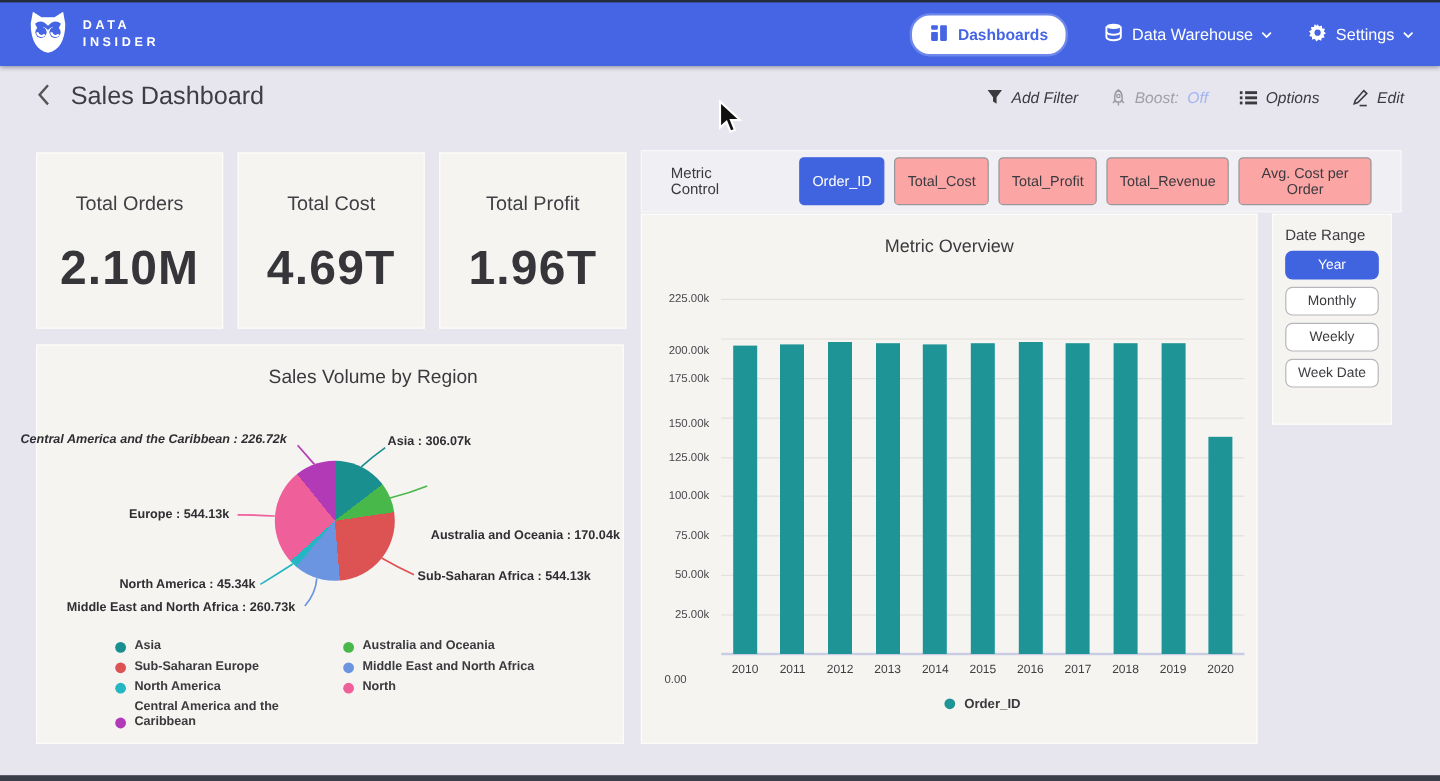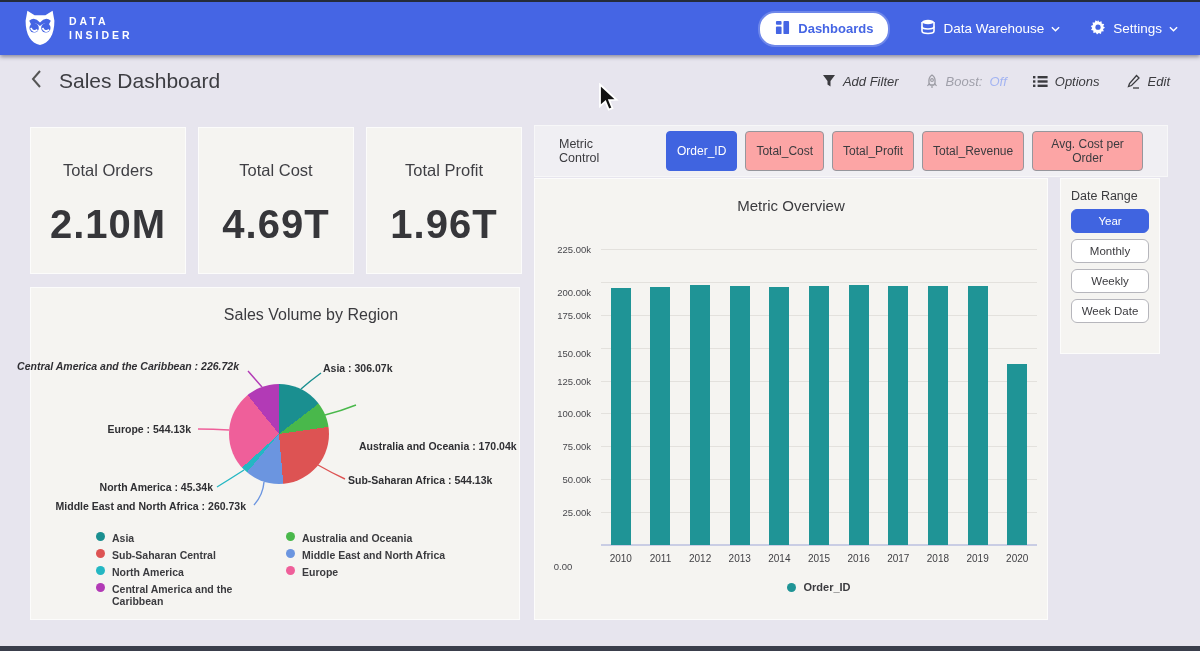--- a/index.html
+++ b/index.html
@@ -73,7 +73,7 @@
   .pl-ca{right:280px;top:72px;font-style:italic;} .pl-asia{left:292px;top:74px;} .pl-aus{left:328px;top:122px;margin-top:30px;}
   .pl-eu{right:328px;top:135px;} .pl-ssa{left:317px;top:186px;} .pl-na{right:306px;top:193px;} .pl-me{right:273px;top:212px;}
   .plegend{position:absolute;left:65px;top:244px;display:grid;grid-template-columns:190px 220px;grid-row-gap:5px;}
-  .pleg-item{display:flex;align-items:flex-start;gap:7px;font-size:10.5px;font-weight:bold;color:#3b3b3f;}
+  .pleg-item{display:flex;align-items:flex-end;gap:7px;font-size:10.5px;font-weight:bold;color:#3b3b3f;}
   .pleg-dot{width:9px;height:9px;border-radius:50%;flex:0 0 9px;}
 
   .bottombar{position:absolute;left:0;bottom:0;width:1200px;height:5px;background:#3a3e4b;}

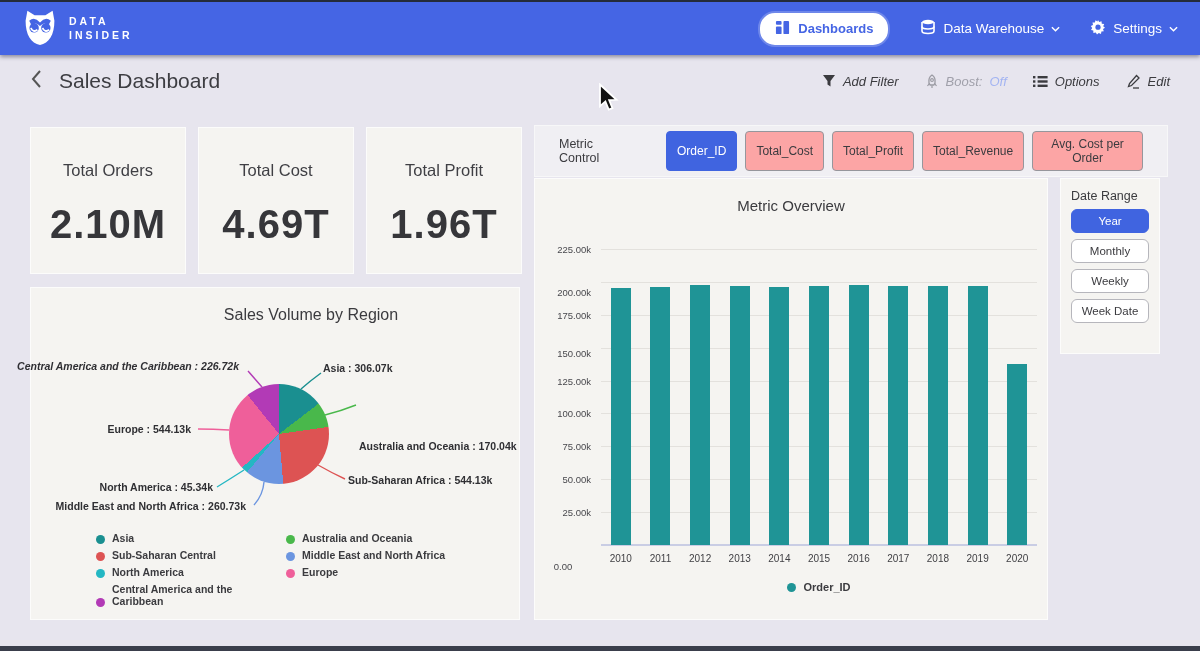--- a/index.html
+++ b/index.html
@@ -329,7 +329,7 @@
         </div>
         <div class="pleg-item">
           <span class="pleg-dot" style="background: rgb(221, 83, 83);"></span>
-          <span>Sub-Saharan Central</span>
+          <span>Sub-Saharan Europe</span>
         </div>
         <div class="pleg-item">
           <span class="pleg-dot" style="background: rgb(107, 149, 224);"></span>

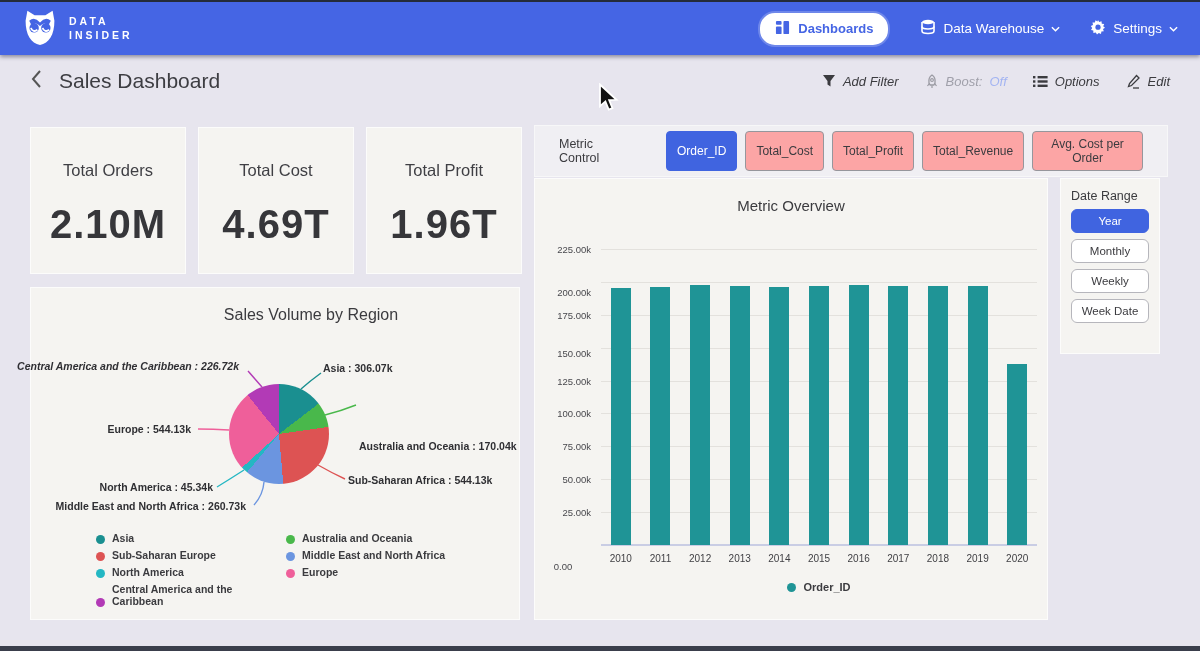--- a/index.html
+++ b/index.html
@@ -341,7 +341,7 @@
         </div>
         <div class="pleg-item">
           <span class="pleg-dot" style="background: rgb(239, 95, 154);"></span>
-          <span>Europe</span>
+          <span>North</span>
         </div>
         <div class="pleg-item">
           <span class="pleg-dot" style="background: rgb(178, 58, 182);"></span>

